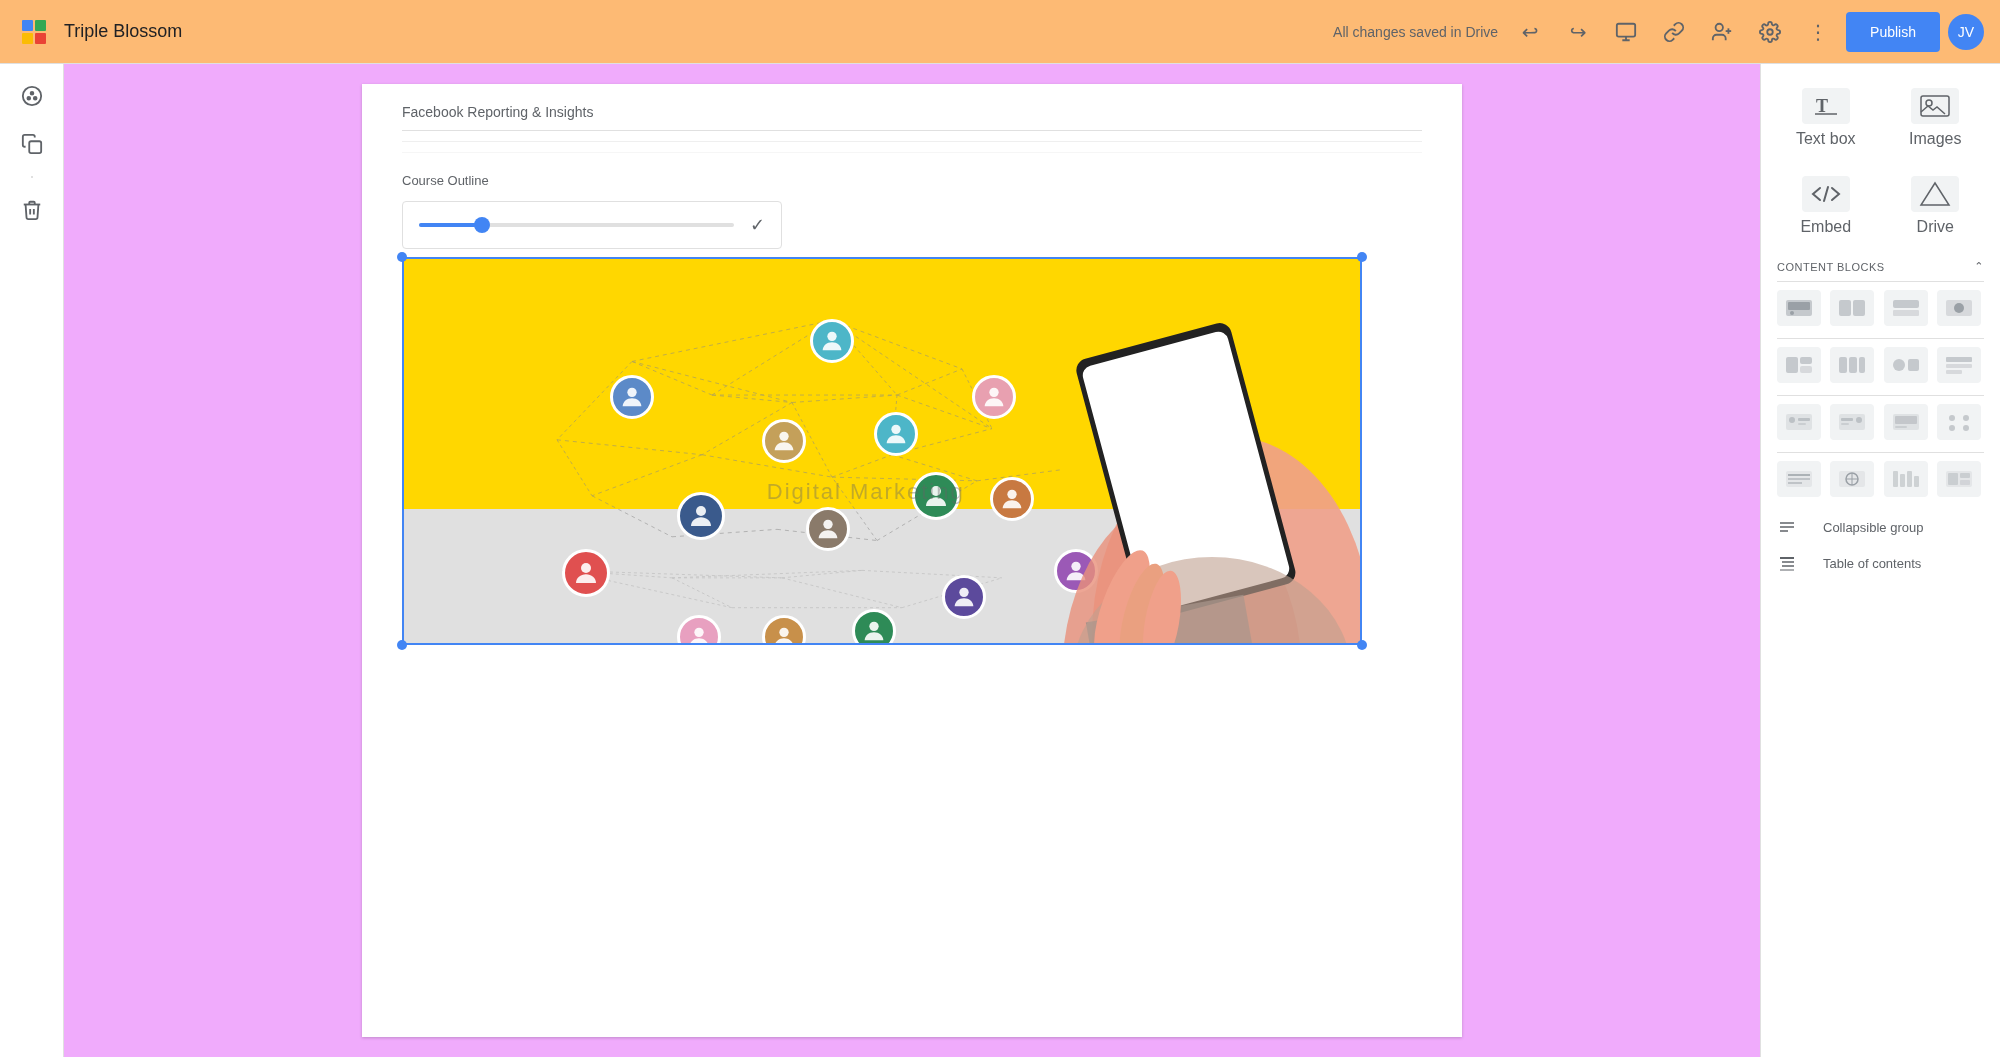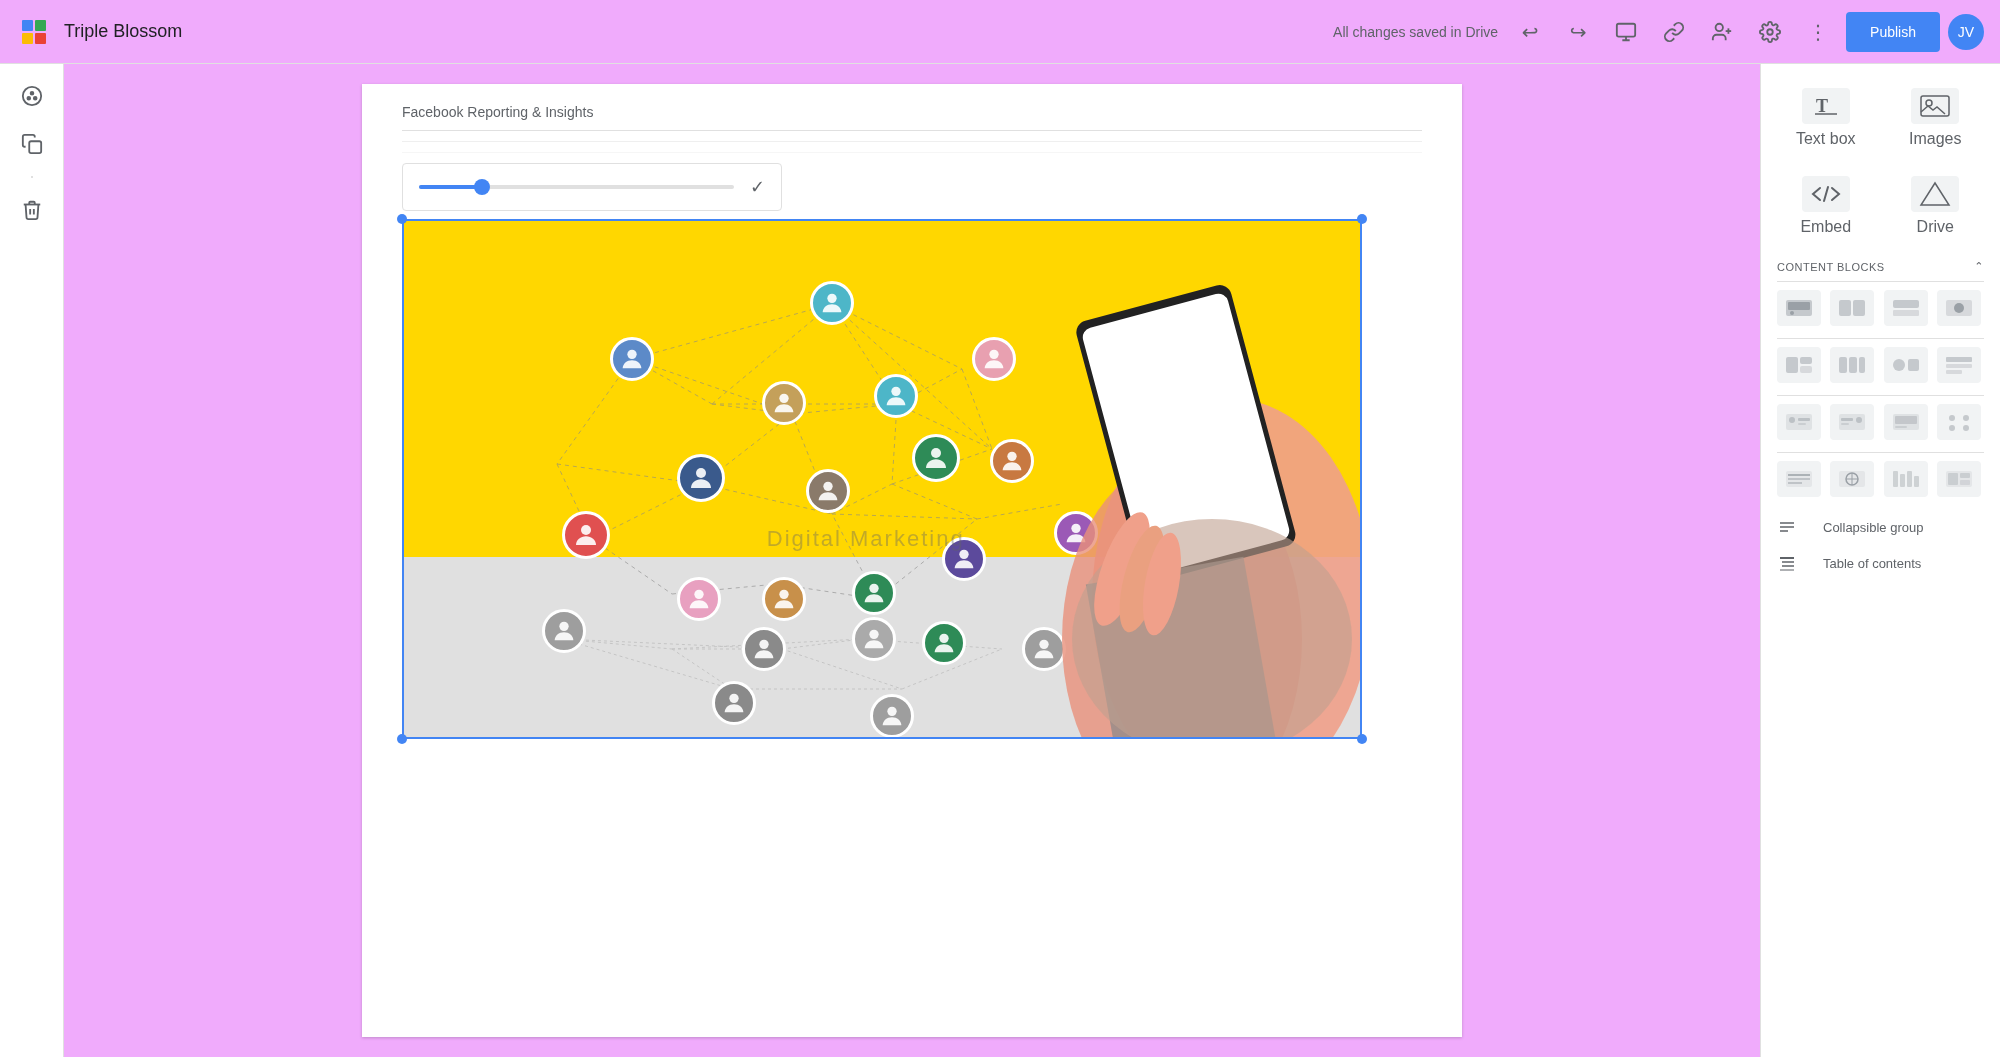--- a/index.html
+++ b/index.html
@@ -10,7 +10,7 @@
       display: flex;
       align-items: center;
       height: 64px;
-      background: #f0abfc;
+      background: #fdba74;
       border-bottom: 1px solid #e0e0e0;
       padding: 0 16px;
       gap: 12px;

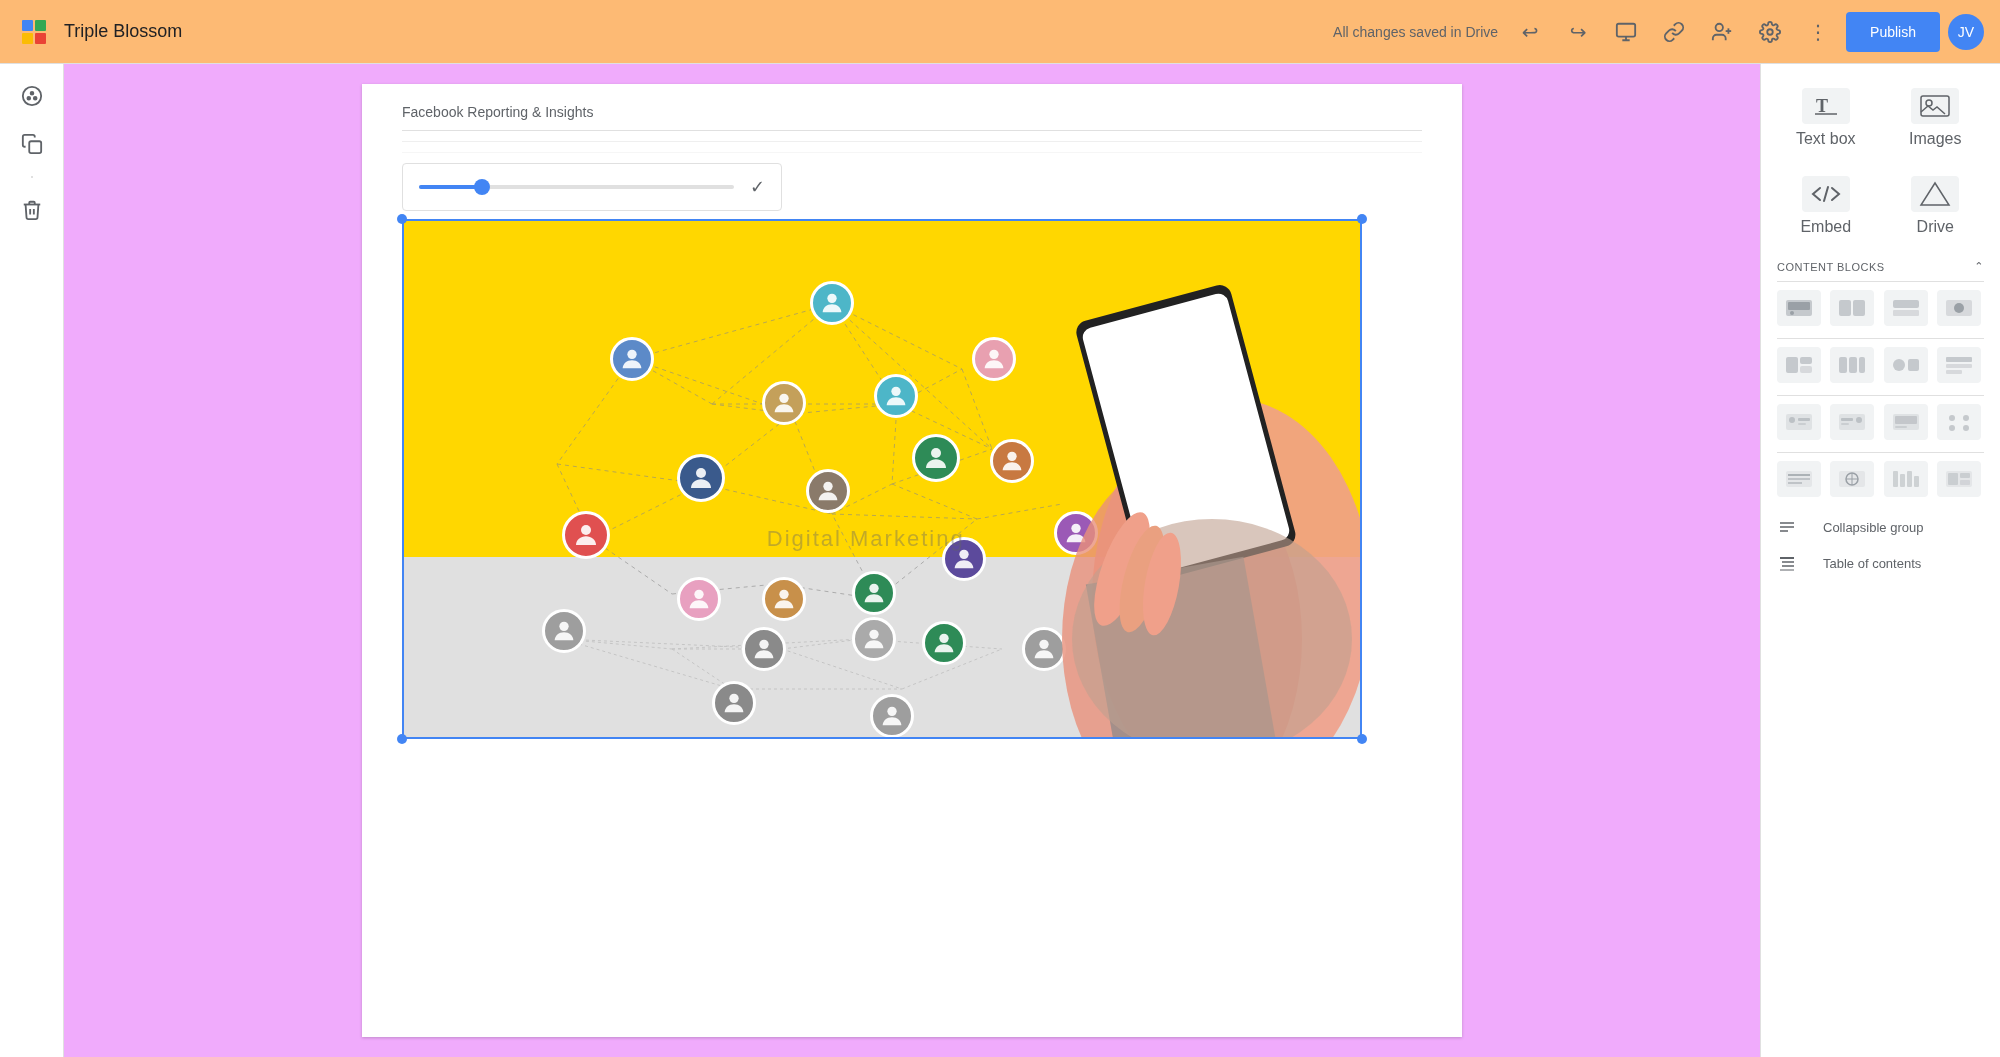--- a/index.html
+++ b/index.html
@@ -436,6 +436,7 @@
       <div style="height:1px;background:#e0e0e0;margin:0 40px 10px;opacity:0.5;"></div>
       <div style="height:1px;background:#e0e0e0;margin:0 40px 10px;opacity:0.3;"></div>
 
+      <div class="course-outline-label">Course Outline</div>
 
       <div class="slider-row">
         <div class="slider-track">

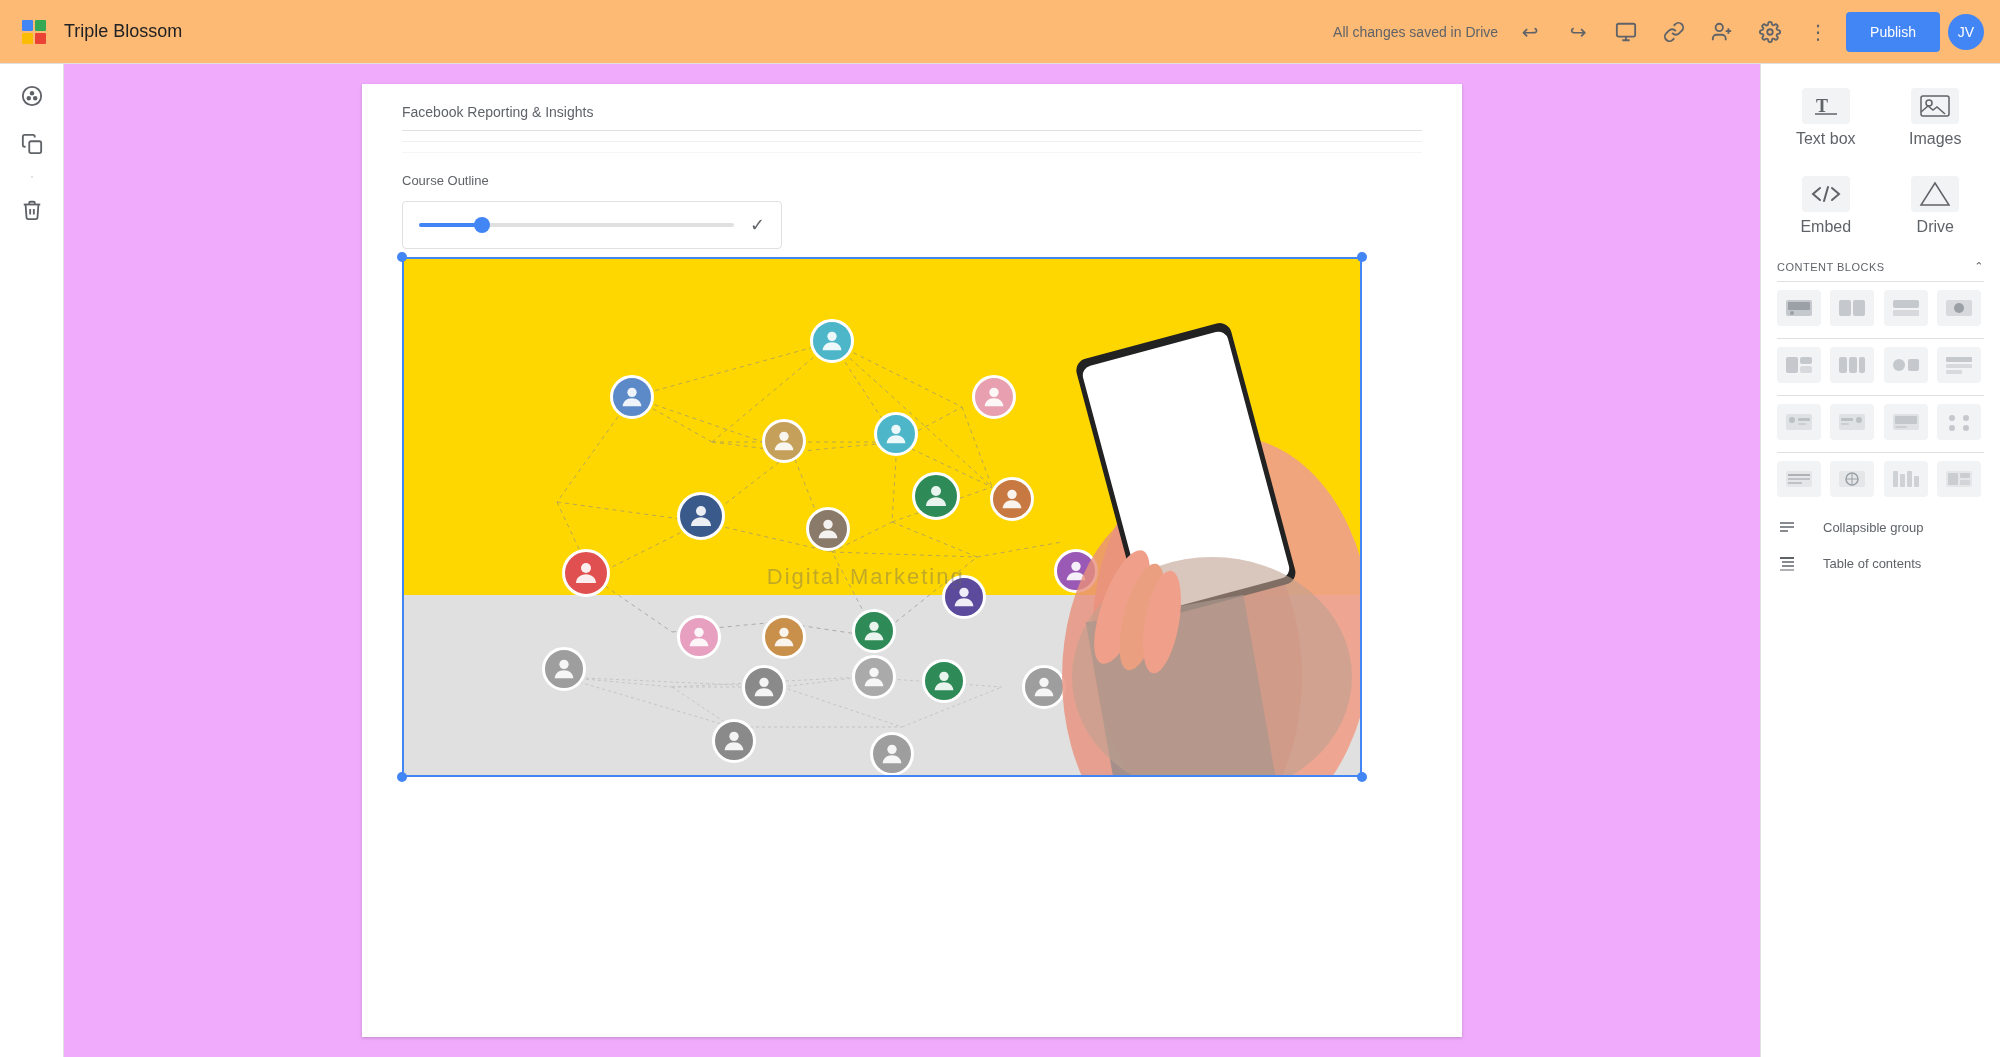--- a/index.html
+++ b/index.html
@@ -446,7 +446,7 @@
         <span class="check-icon">✓</span>
       </div>
 
-      <div style="position:relative;margin:0 40px;width:960px;height:520px;">
+      <div style="position:relative;margin:0 40px;width:960px;height:388px;">
         <div style="position:absolute;inset:0;border:2px solid #4285f4;pointer-events:none;z-index:5;"></div>
         <div class="selection-handle handle-tl"></div>
         <div class="selection-handle handle-tr"></div>

